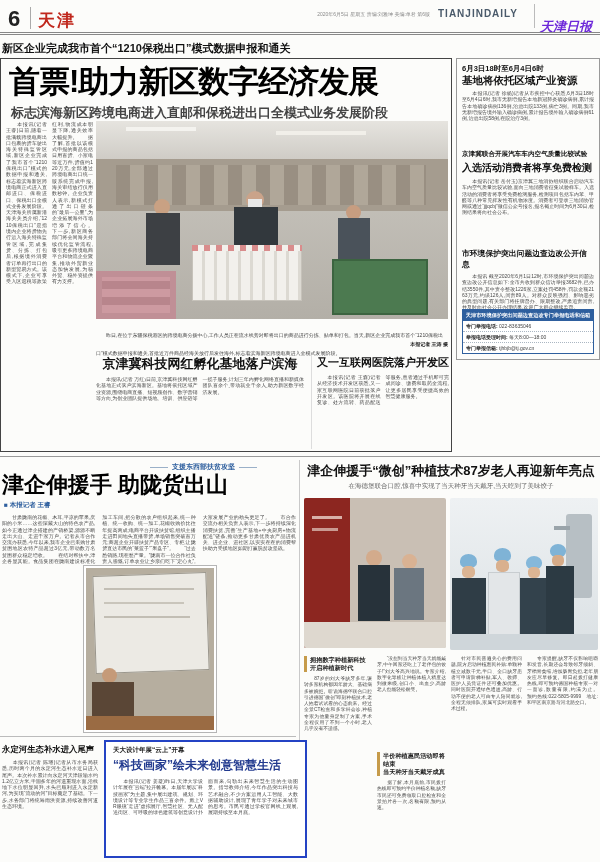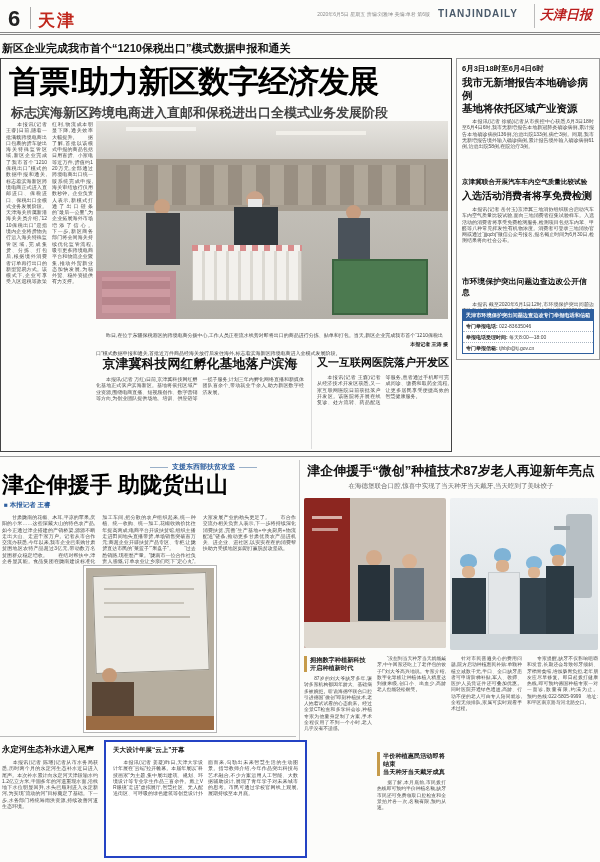--- a/index.html
+++ b/index.html
@@ -32,7 +32,7 @@
   <div class="abs" style="left:250px;top:11px;width:180px;font-size:5px;color:#8a8a8a;text-align:right;">2020年6月5日 星期五 责编:刘雅坤 美编:单君 第6版</div>
   <div class="abs" style="left:438px;top:8px;font-size:10px;font-weight:bold;color:#4a5a6a;letter-spacing:1px;">TIANJINDAILY</div>
   <div class="abs" style="left:534px;top:4px;width:1px;height:24px;background:#bbb;"></div>
-  <div class="abs" style="left:540px;top:6px;font-size:13px;font-weight:900;color:#b91c1c;font-family:Liberation Mono, monospace;font-style:italic;">天津日报</div>
+  <div class="abs" style="left:540px;top:18px;font-size:13px;font-weight:900;color:#6d28d9;font-family:Liberation Mono, monospace;font-style:italic;">天津日报</div>
   <div class="abs" style="left:0;top:32px;width:600px;height:3px;border-top:1px solid #888;border-bottom:1px solid #888;"></div>
 
   <div class="abs kicker" style="left:2px;top:41px;width:450px;font-size:11px;">新区企业完成我市首个“1210保税出口”模式数据申报和通关</div>

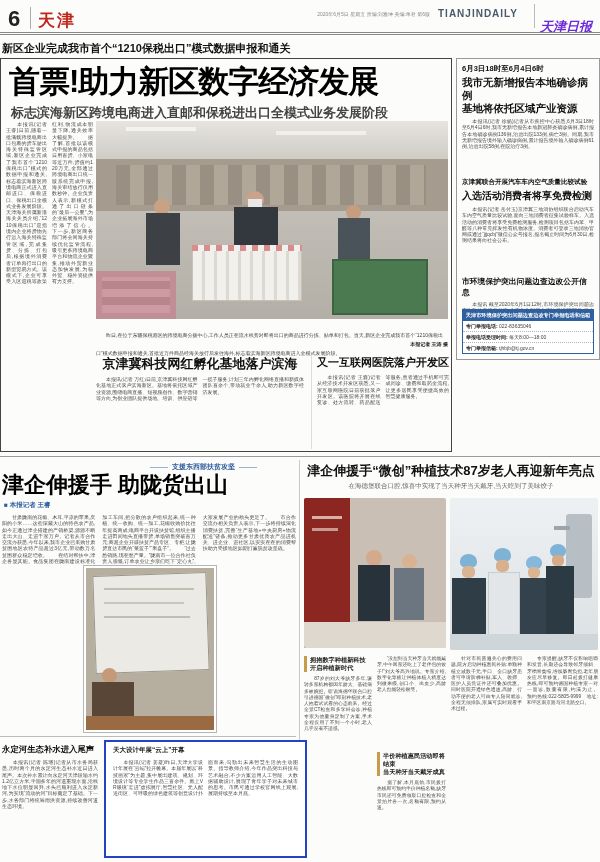--- a/index.html
+++ b/index.html
@@ -81,7 +81,6 @@
 
   <div class="abs" style="left:456px;top:58px;width:144px;height:302px;border:1px solid #999;padding:5px;">
     <div style="font-size:7.5px;font-weight:bold;color:#111;">6月3日18时至6月4日6时</div>
-    <div style="font-size:10.5px;font-weight:900;color:#111;line-height:13px;margin-top:2px;">我市无新增报告本地确诊病例</div>
     <div style="font-size:10.5px;font-weight:900;color:#111;line-height:13px;">基地将依托区域产业资源</div>
     <div class="body-text" style="height:54px;margin-top:3px;">　　本报讯(记者 徐杨)记者从市疾控中心获悉,6月3日18时至6月4日6时,我市无新增报告本地新冠肺炎确诊病例,累计报告本地确诊病例136例,治愈出院133例,病亡3例。同期,我市无新增报告境外输入确诊病例,累计报告境外输入确诊病例61例,治愈出院58例,在院治疗3例。</div>
 

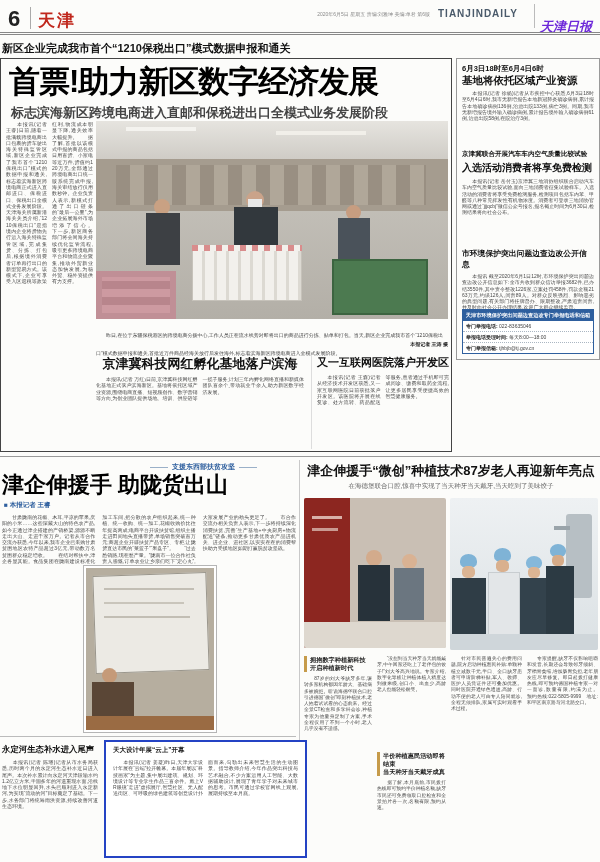--- a/index.html
+++ b/index.html
@@ -138,6 +138,7 @@
 
   <div class="abs" style="left:104px;top:740px;width:203px;height:118px;border:2px solid #2443c4;padding:4px 7px;background:#fff;">
     <div style="font-size:6.5px;font-weight:bold;color:#222;">天大设计年展“云上”开幕</div>
+    <div style="font-size:12px;font-weight:900;color:#223a8f;margin-top:2px;">“科技画家”绘未来创意智慧生活</div>
     <div class="body-text cols2" style="height:76px;margin-top:4px;">　　本报讯(记者 姜凝)昨日,天津大学设计年展在“云端”拉开帷幕。本届年展以“科技画家”为主题,集中展出建筑、规划、环境设计等专业学生作品三百余件。戴上VR眼镜“走进”虚拟展厅,智慧社区、无人配送街区、可呼吸的绿色建筑等创意设计扑面而来,勾勒出未来智慧生活的生动图景。指导教师介绍,今年作品突出科技与艺术融合,不少方案运用人工智能、大数据辅助设计,展现了青年学子对未来城市的思考。市民可通过学校官网线上观展,展期持续至本月底。</div>
   </div>
 

